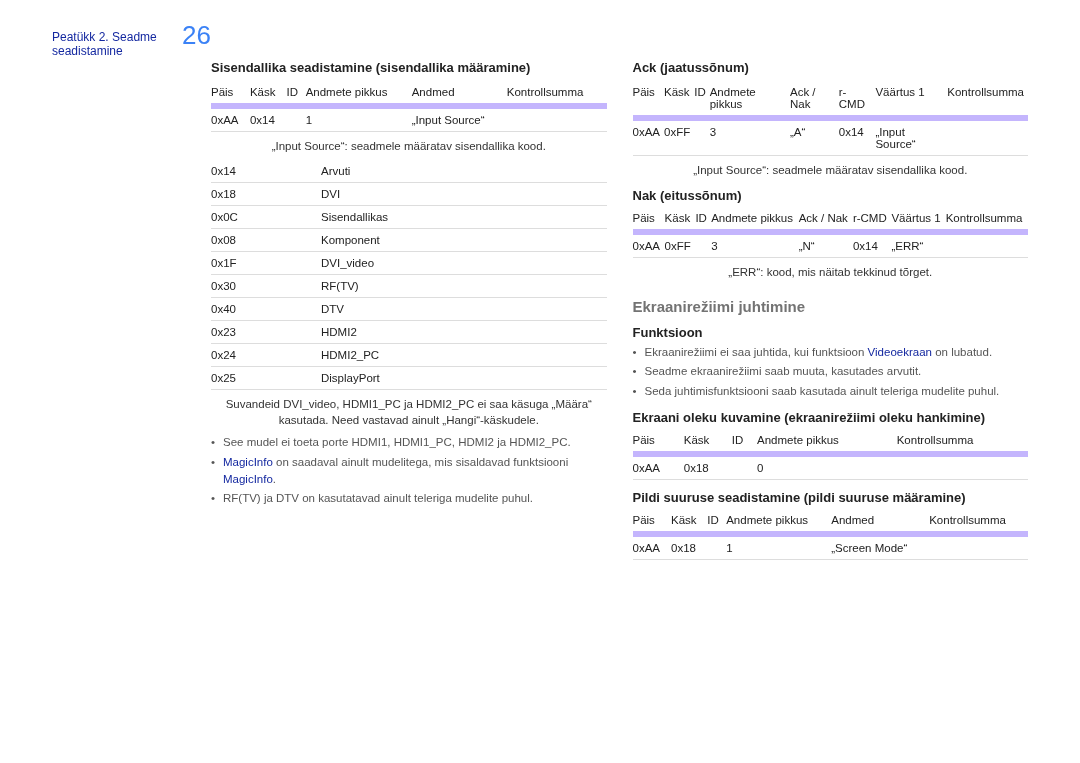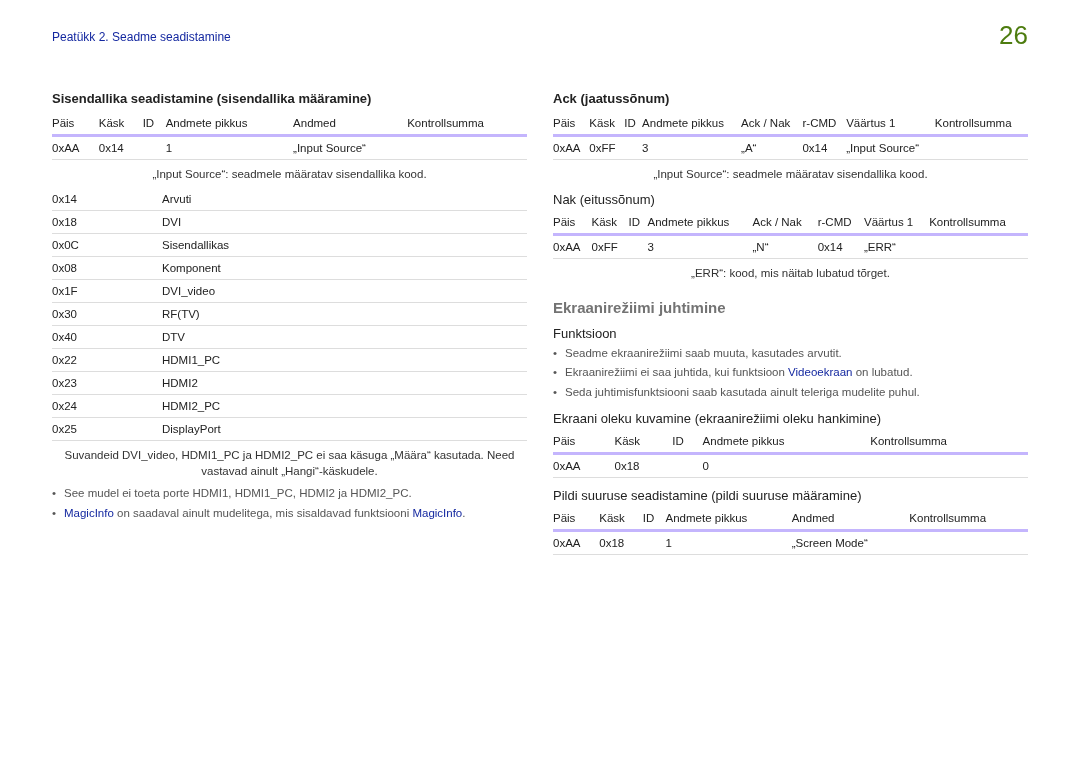--- a/index.html
+++ b/index.html
@@ -15,7 +15,7 @@
   .page {
     padding: 30px 52px 20px 52px;
     display: flex;
-    flex-direction: column;
+    flex-direction: row;
     height: 100%;
   }
   .header-row {

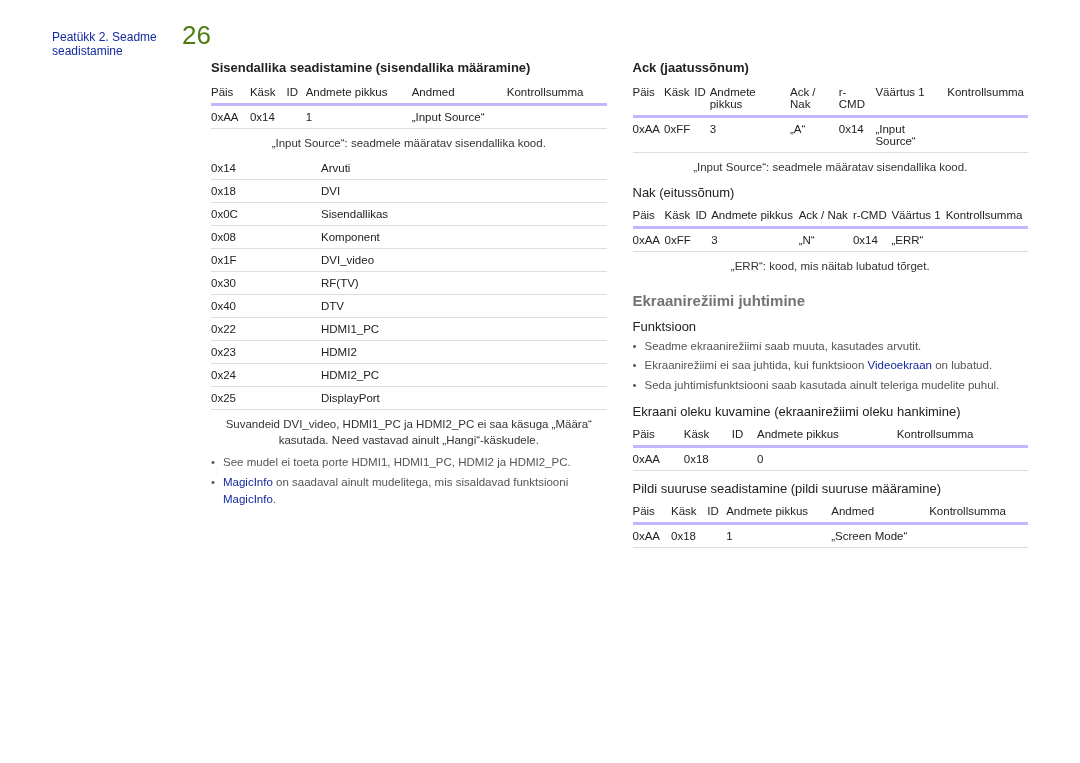--- a/index.html
+++ b/index.html
@@ -30,7 +30,7 @@
     font-weight: 500;
   }
   .page-number {
-    color: #4d7c0f;
+    color: #3b82f6;
     font-size: 26px;
     font-weight: 400;
     margin-top: -10px;

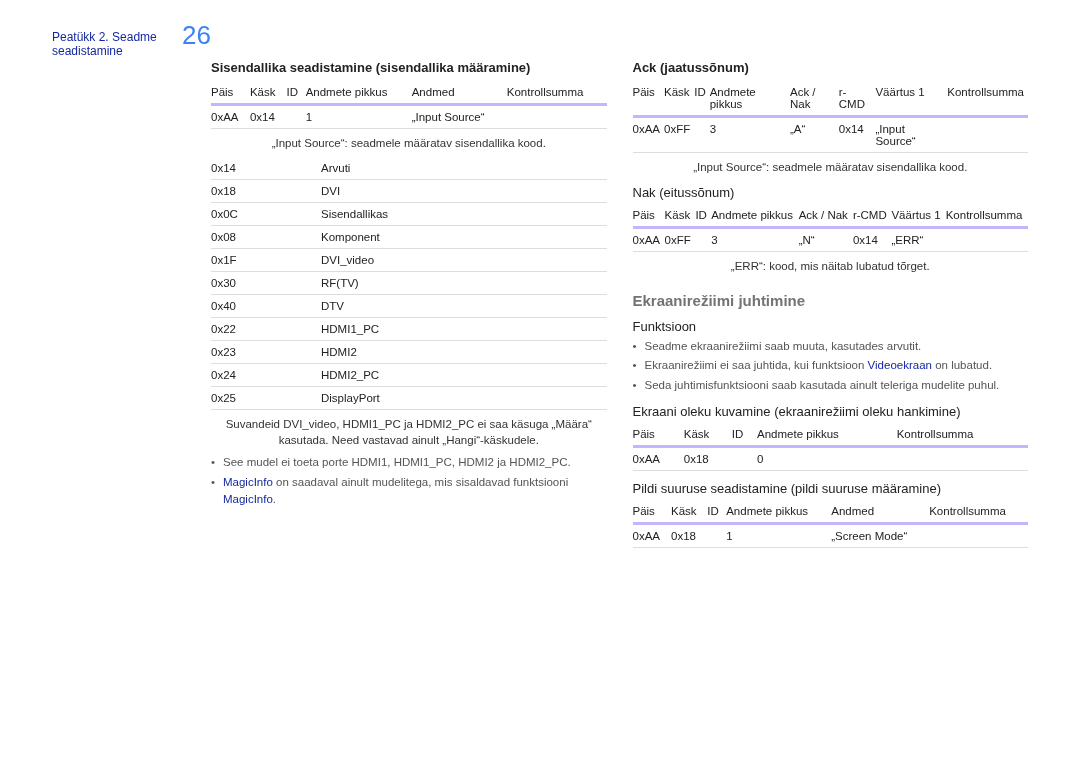--- a/index.html
+++ b/index.html
@@ -52,7 +52,7 @@
     vertical-align: top;
     font-weight: 400;
   }
-  th { font-weight: 400; border-bottom: 3px solid #c4b5fd; }
+  th { font-weight: 400; border-bottom: 6px solid #c4b5fd; }
   .note { font-size: 11.5px; color: #333; margin: 6px 0; line-height: 1.4; text-align: center; }
   ul.bullets { list-style: none; padding-left: 0; margin: 4px 0; }
   ul.bullets li { position: relative; padding-left: 12px; font-size: 11.5px; color: #555; line-height: 1.5; margin-bottom: 2px; }

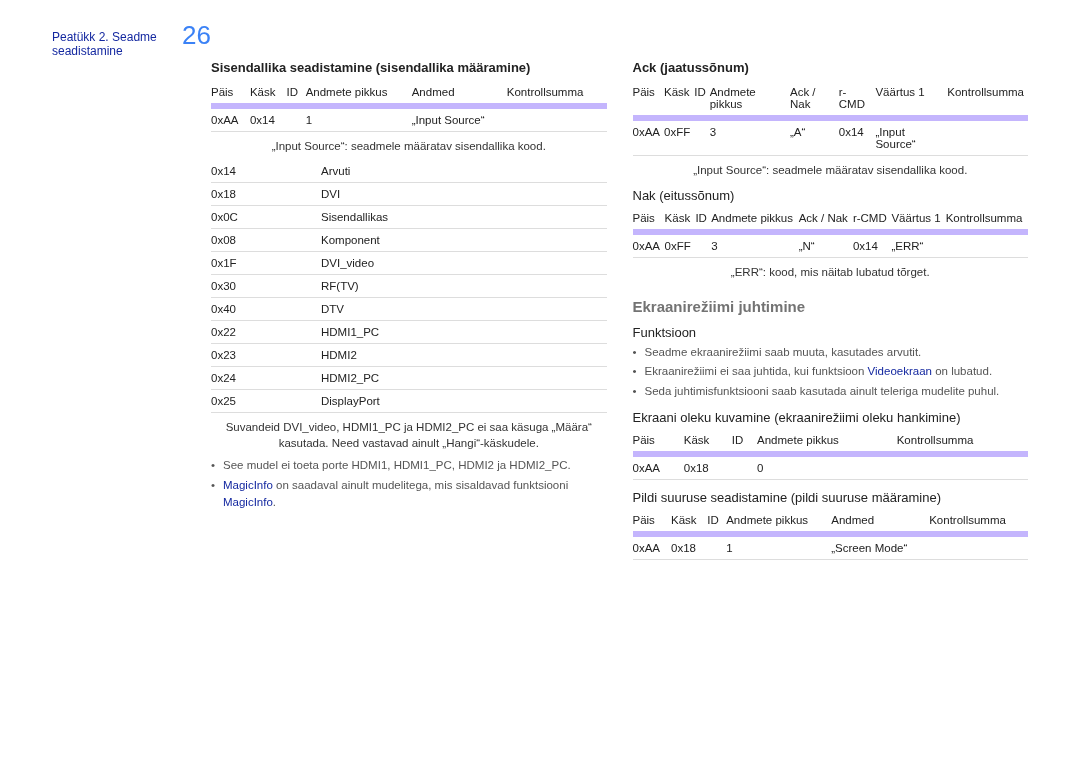--- a/index.html
+++ b/index.html
@@ -42,7 +42,7 @@
   }
   .col { flex: 1; }
   h4.section { font-size: 13px; font-weight: 600; margin-bottom: 6px; }
-  h4.sub { font-size: 13px; font-weight: 400; margin-top: 10px; margin-bottom: 4px; }
+  h4.sub { font-size: 13px; font-weight: 700; margin-top: 10px; margin-bottom: 4px; }
   h3.blue-title { color: #737373; font-size: 15px; font-weight: 600; margin-top: 18px; margin-bottom: 6px; }
   table { width: 100%; border-collapse: collapse; font-size: 11.5px; }
   th, td {

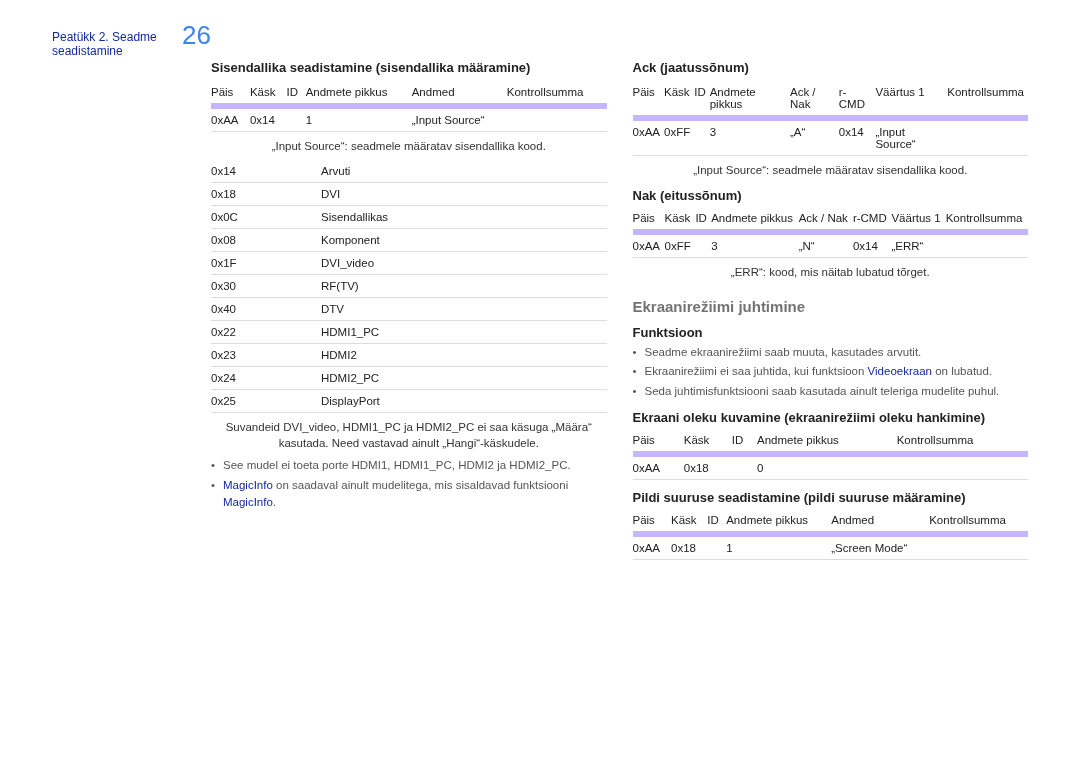--- a/index.html
+++ b/index.html
@@ -209,7 +209,7 @@
         </tr>
           </tbody>
       </table>
-      <p class="note">„ERR“: kood, mis näitab lubatud tõrget.</p>
+      <p class="note">„ERR“: kood, mis näitab tekkinud tõrget.</p>
 
       <h3 class="blue-title">Ekraanirežiimi juhtimine</h3>
       <h4 class="sub">Funktsioon</h4>

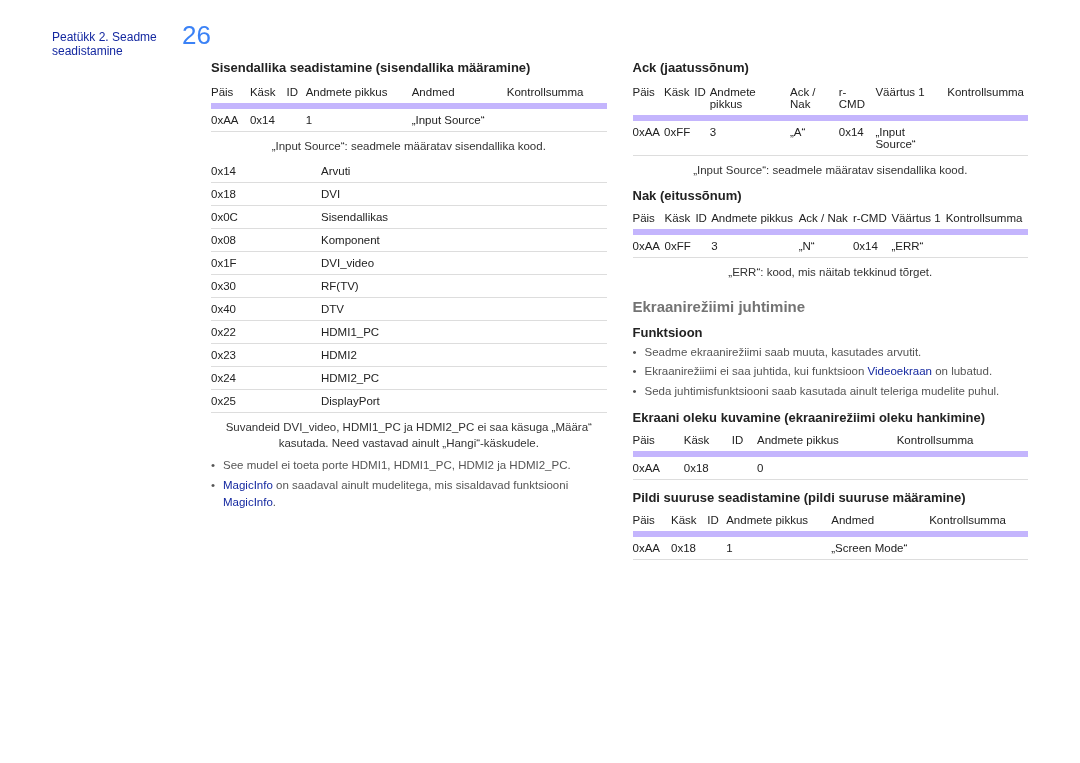--- a/index.html
+++ b/index.html
@@ -127,10 +127,6 @@
               <td>DTV</td>
             </tr>
           <tr>
-              <td>0x22</td>
-              <td>HDMI1_PC</td>
-            </tr>
-          <tr>
               <td>0x23</td>
               <td>HDMI2</td>
             </tr>

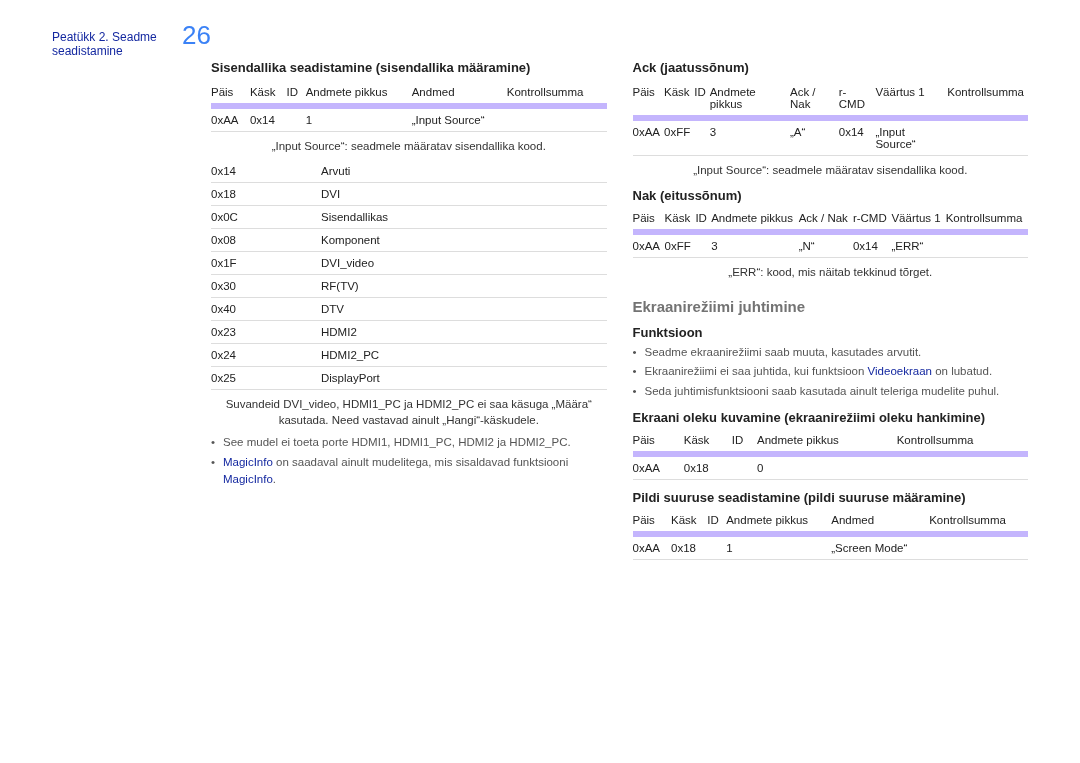--- a/index.html
+++ b/index.html
@@ -210,8 +210,8 @@
       <h3 class="blue-title">Ekraanirežiimi juhtimine</h3>
       <h4 class="sub">Funktsioon</h4>
       <ul class="bullets">
+        <li><span>Ekraanirežiimi ei saa juhtida, kui funktsioon </span><span class="linkish">Videoekraan</span><span> on lubatud.</span></li>
         <li>Seadme ekraanirežiimi saab muuta, kasutades arvutit.</li>
-        <li><span>Ekraanirežiimi ei saa juhtida, kui funktsioon </span><span class="linkish">Videoekraan</span><span> on lubatud.</span></li>
         <li>Seda juhtimisfunktsiooni saab kasutada ainult teleriga mudelite puhul.</li>
       </ul>
 

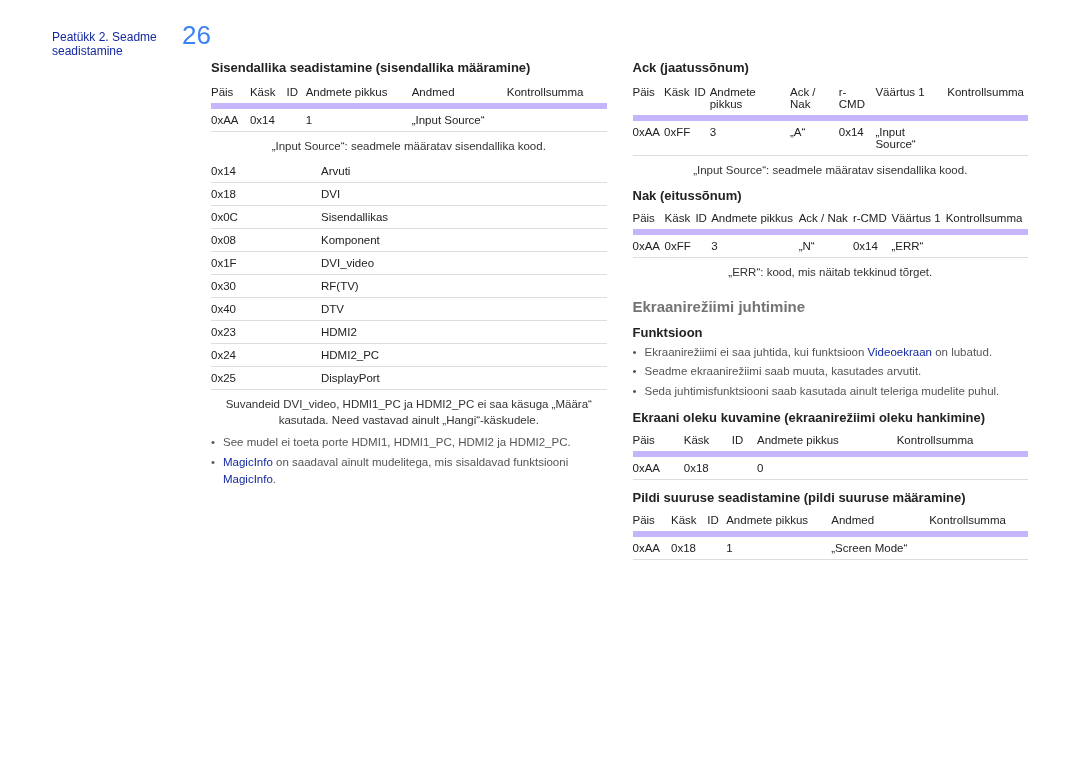--- a/index.html
+++ b/index.html
@@ -145,6 +145,7 @@
       <ul class="bullets">
         <li>See mudel ei toeta porte HDMI1, HDMI1_PC, HDMI2 ja HDMI2_PC.</li>
         <li><span class="linkish">MagicInfo</span><span> on saadaval ainult mudelitega, mis sisaldavad funktsiooni </span><span class="linkish">MagicInfo</span><span>.</span></li>
+        <li>RF(TV) ja DTV on kasutatavad ainult teleriga mudelite puhul.</li>
       </ul>
     </div>
 

